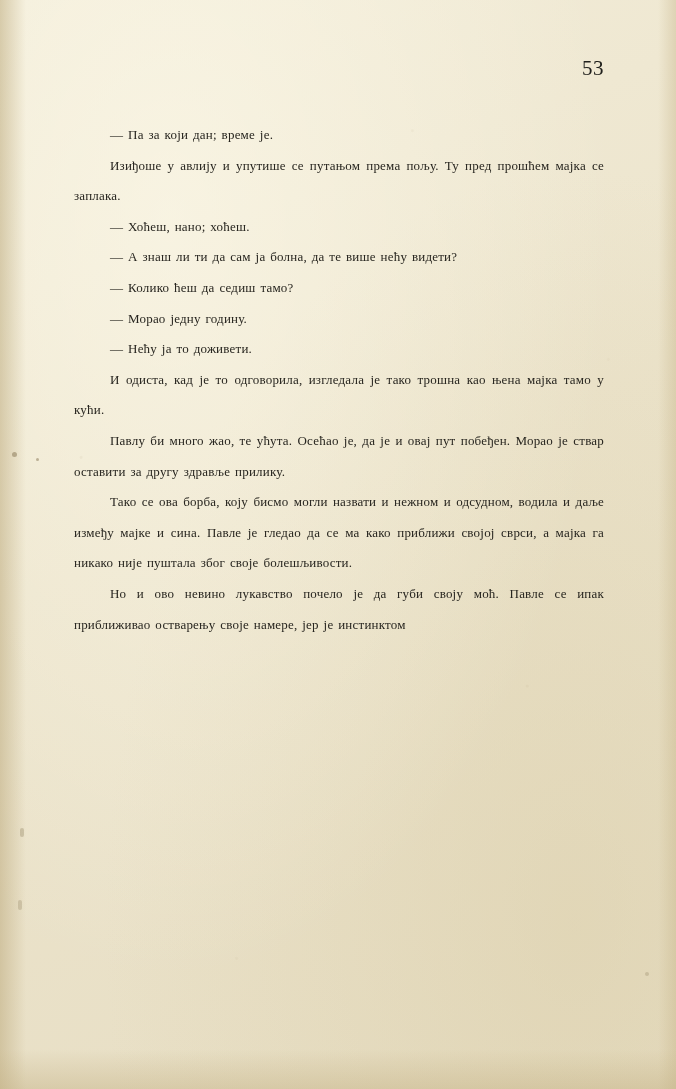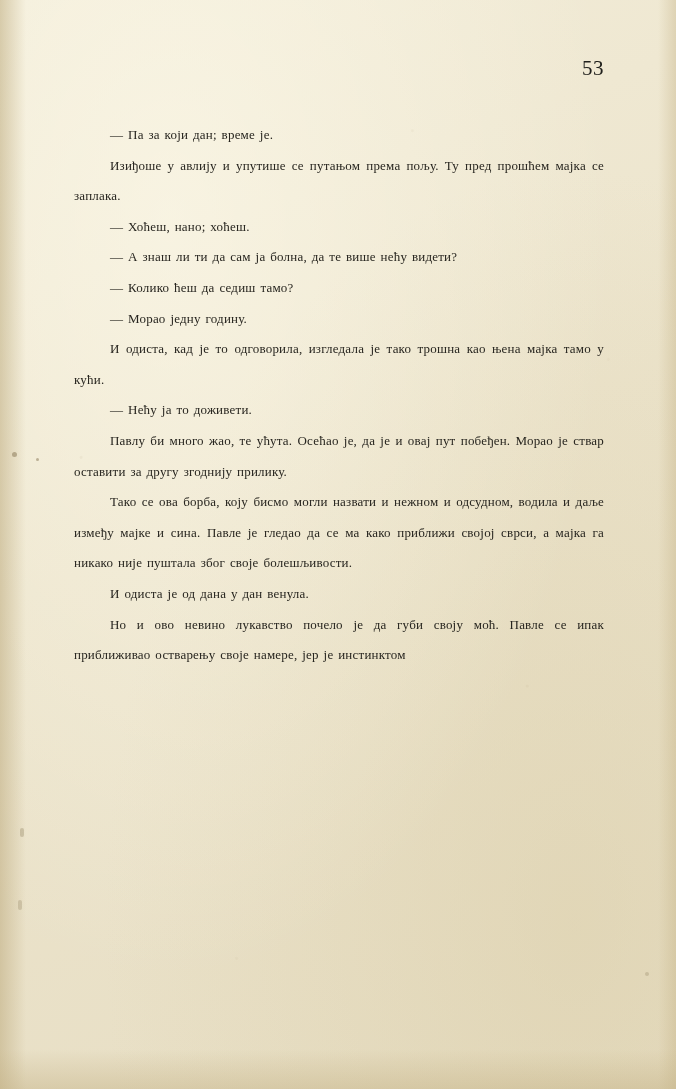--- a/index.html
+++ b/index.html
@@ -118,8 +118,8 @@
     <p>— А знаш ли ти да сам ја болна, да те више нећу видети?</p>
     <p>— Колико ћеш да седиш тамо?</p>
     <p>— Морао једну годину.</p>
+    <p>— Нећу ја то доживети.</p>
     <p>И одиста, кад је то одговорила, изгледала је тако трошна као њена мајка тамо у кући.</p>
-    <p>— Нећу ја то доживети.</p>
     <p>Павлу би много жао, те ућута. Осећао је, да је и овај пут побеђен. Морао је ствар оставити за другу згоднију прилику.</p>
     <p>Тако се ова борба, коју бисмо могли назвати и нежном и одсудном, водила и даље између мајке и сина. Павле је гледао да се ма како приближи својој сврси, а мајка га никако није пуштала због своје болешљивости.</p>
     <p>И одиста је од дана у дан венула.</p>

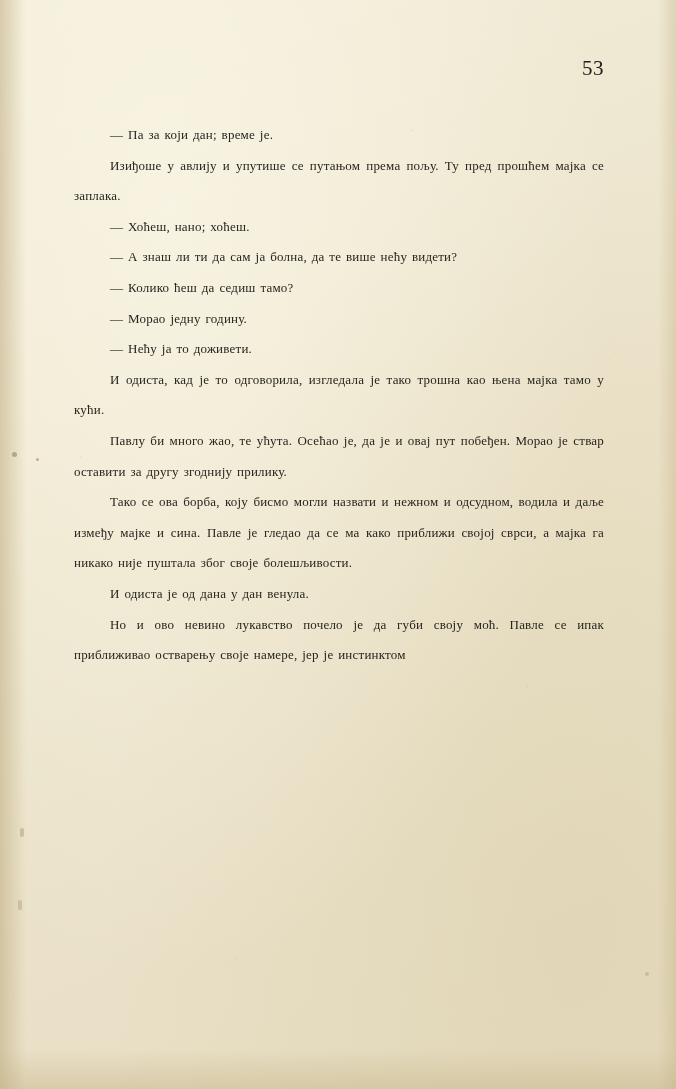--- a/index.html
+++ b/index.html
@@ -120,7 +120,7 @@
     <p>— Морао једну годину.</p>
     <p>— Нећу ја то доживети.</p>
     <p>И одиста, кад је то одговорила, изгледала је тако трошна као њена мајка тамо у кући.</p>
-    <p>Павлу би много жао, те ућута. Осећао је, да је и овај пут побеђен. Морао је ствар оставити за другу згоднију прилику.</p>
+    <p>Павлу би много жао, те ућута. Осећао је, да је и овај пут побеђен. Морао је ствар оставити за другу здравље прилику.</p>
     <p>Тако се ова борба, коју бисмо могли назвати и нежном и одсудном, водила и даље између мајке и сина. Павле је гледао да се ма како приближи својој сврси, а мајка га никако није пуштала због своје болешљивости.</p>
     <p>И одиста је од дана у дан венула.</p>
     <p>Но и ово невино лукавство почело је да губи своју моћ. Павле се ипак приближивао остварењу своје намере, јер је инстинктом</p>

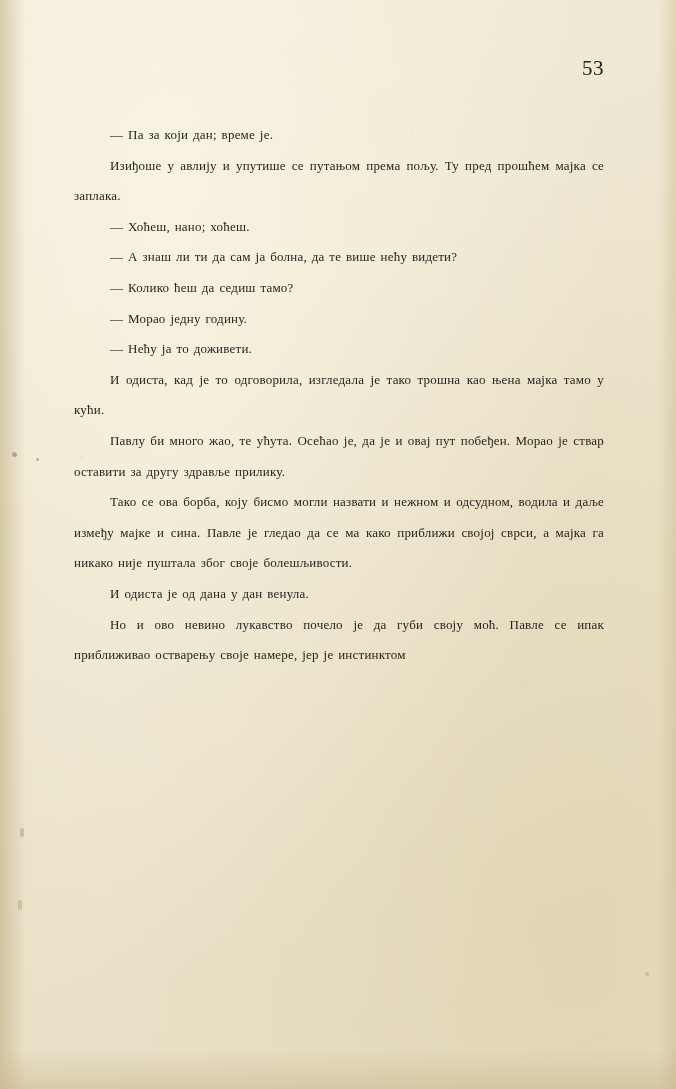--- a/index.html
+++ b/index.html
@@ -122,7 +122,6 @@
     <p>И одиста, кад је то одговорила, изгледала је тако трошна као њена мајка тамо у кући.</p>
     <p>Павлу би много жао, те ућута. Осећао је, да је и овај пут побеђен. Морао је ствар оставити за другу здравље прилику.</p>
     <p>Тако се ова борба, коју бисмо могли назвати и нежном и одсудном, водила и даље између мајке и сина. Павле је гледао да се ма како приближи својој сврси, а мајка га никако није пуштала због своје болешљивости.</p>
-    <p>И одиста је од дана у дан венула.</p>
     <p>Но и ово невино лукавство почело је да губи своју моћ. Павле се ипак приближивао остварењу своје намере, јер је инстинктом</p>
   </div>
 </div>

